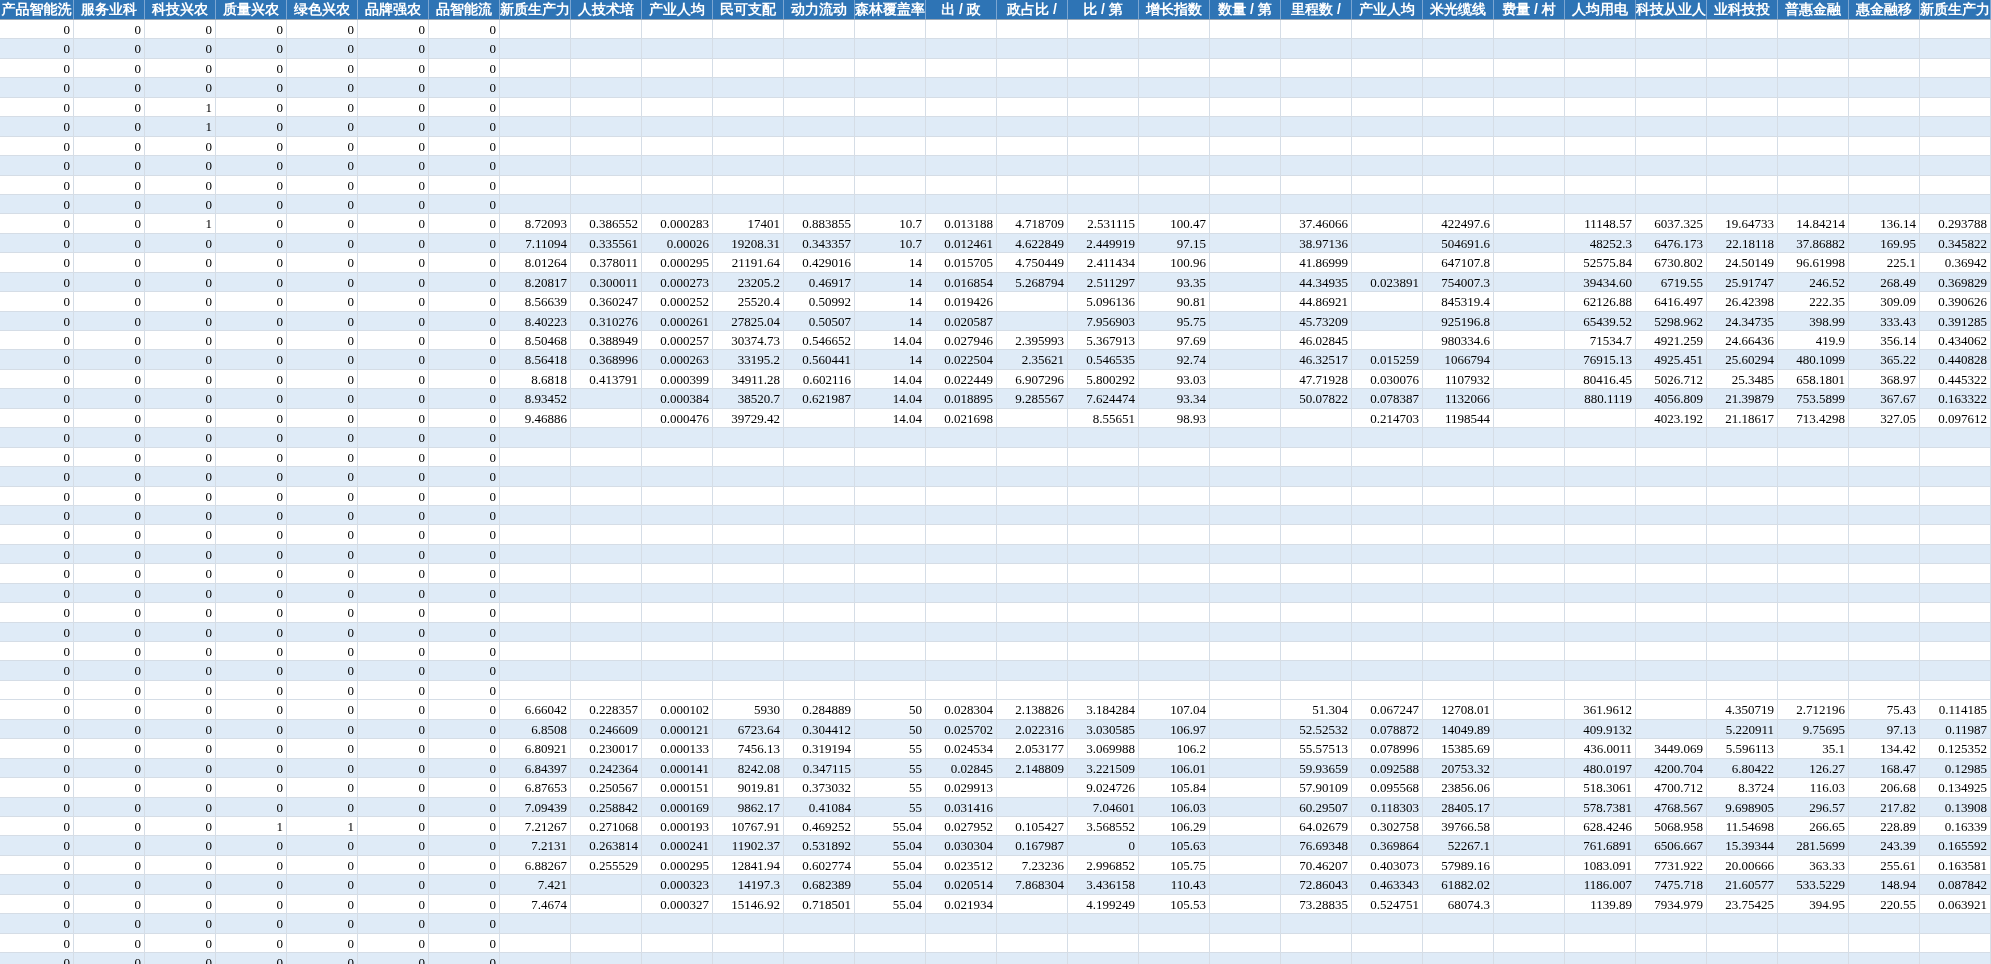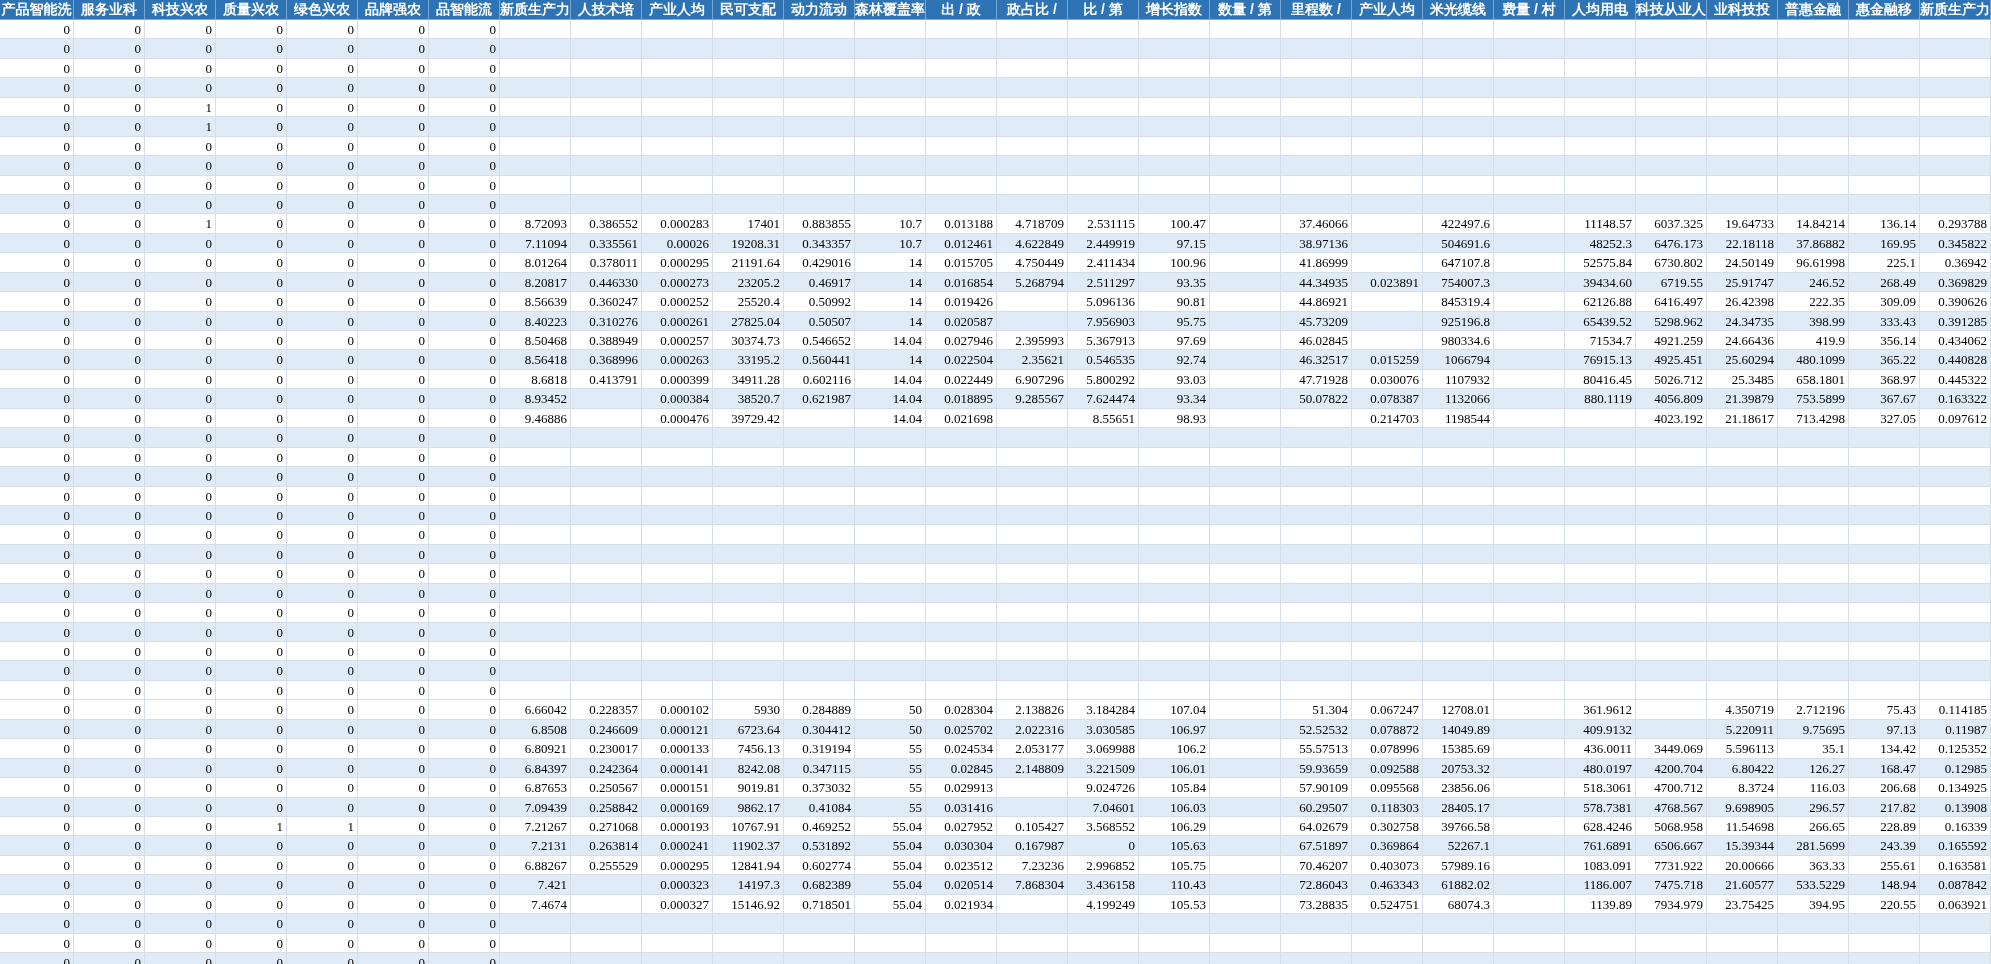--- a/index.html
+++ b/index.html
@@ -483,7 +483,7 @@
         <div class="cell">0</div>
         <div class="cell">0</div>
         <div class="cell">8.20817</div>
-        <div class="cell">0.446330</div>
+        <div class="cell">0.300011</div>
         <div class="cell">0.000273</div>
         <div class="cell">23205.2</div>
         <div class="cell">0.46917</div>

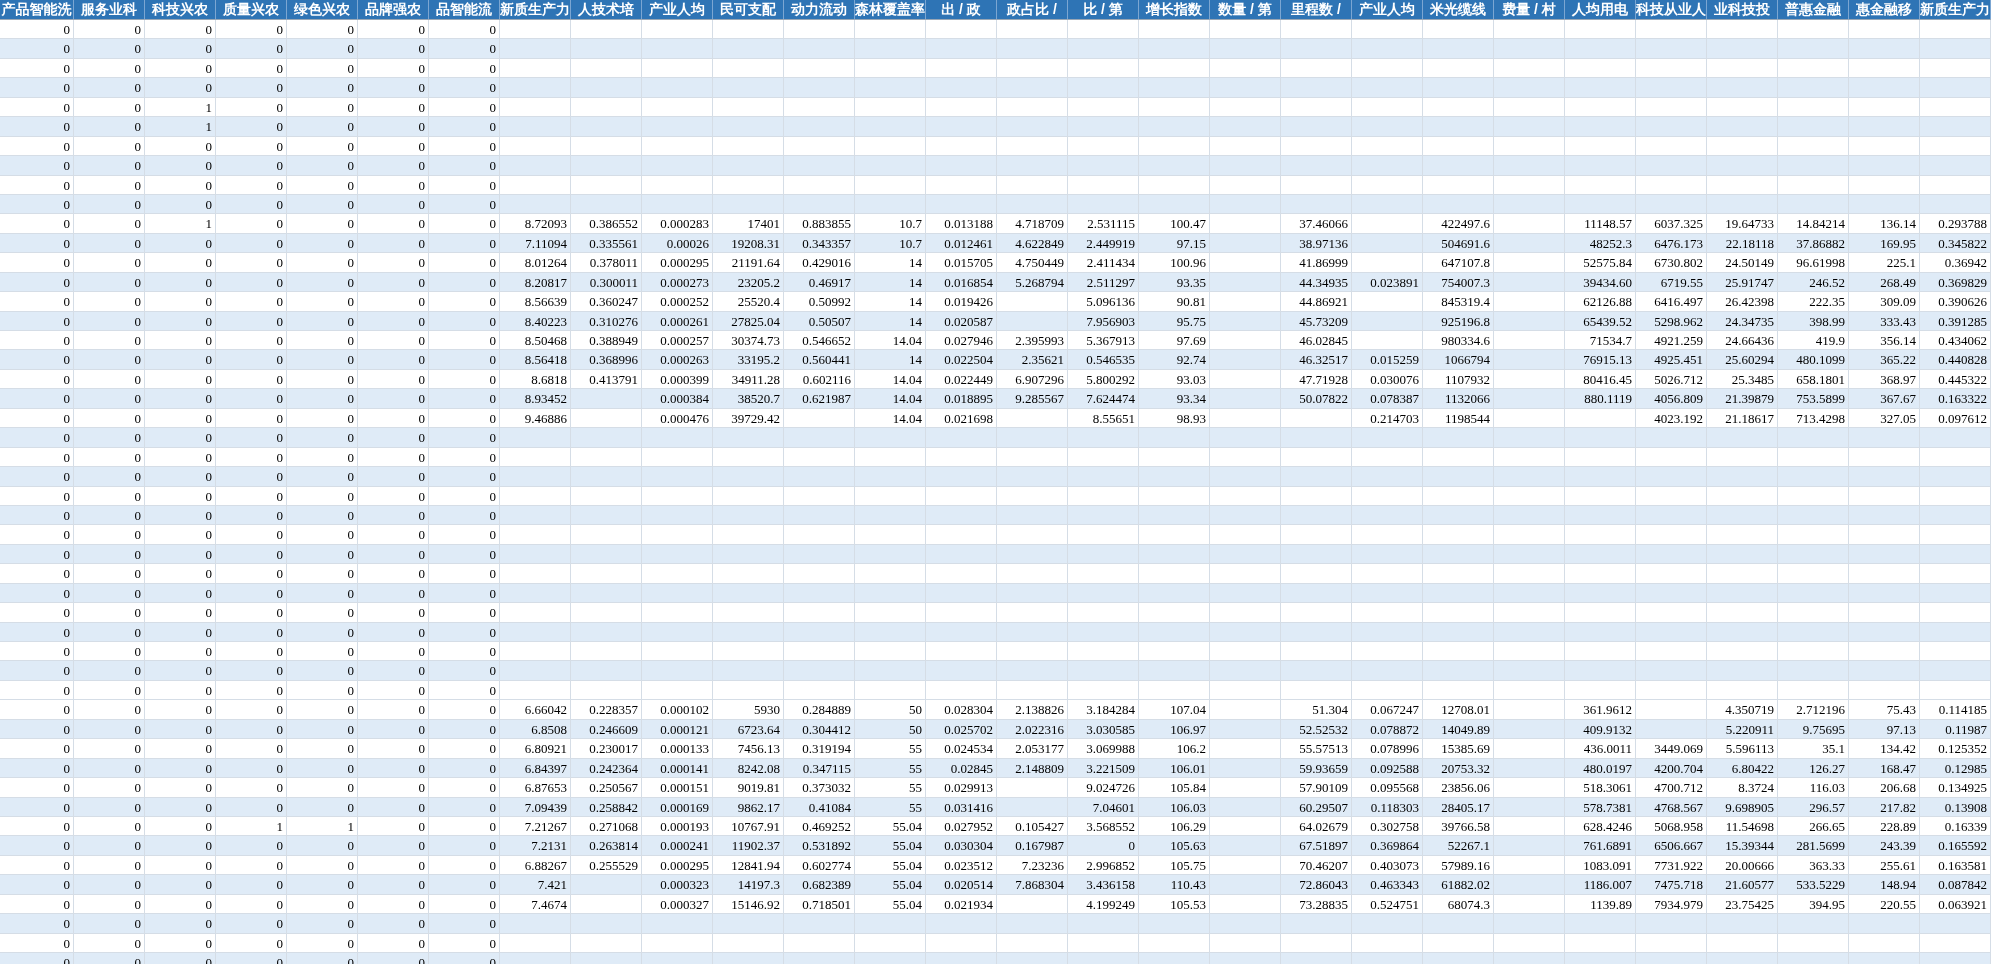--- a/index.html
+++ b/index.html
@@ -1363,7 +1363,7 @@
         <div class="cell">0</div>
         <div class="cell">105.63</div>
         <div class="cell"></div>
-        <div class="cell">67.51897</div>
+        <div class="cell">76.69348</div>
         <div class="cell">0.369864</div>
         <div class="cell">52267.1</div>
         <div class="cell"></div>

